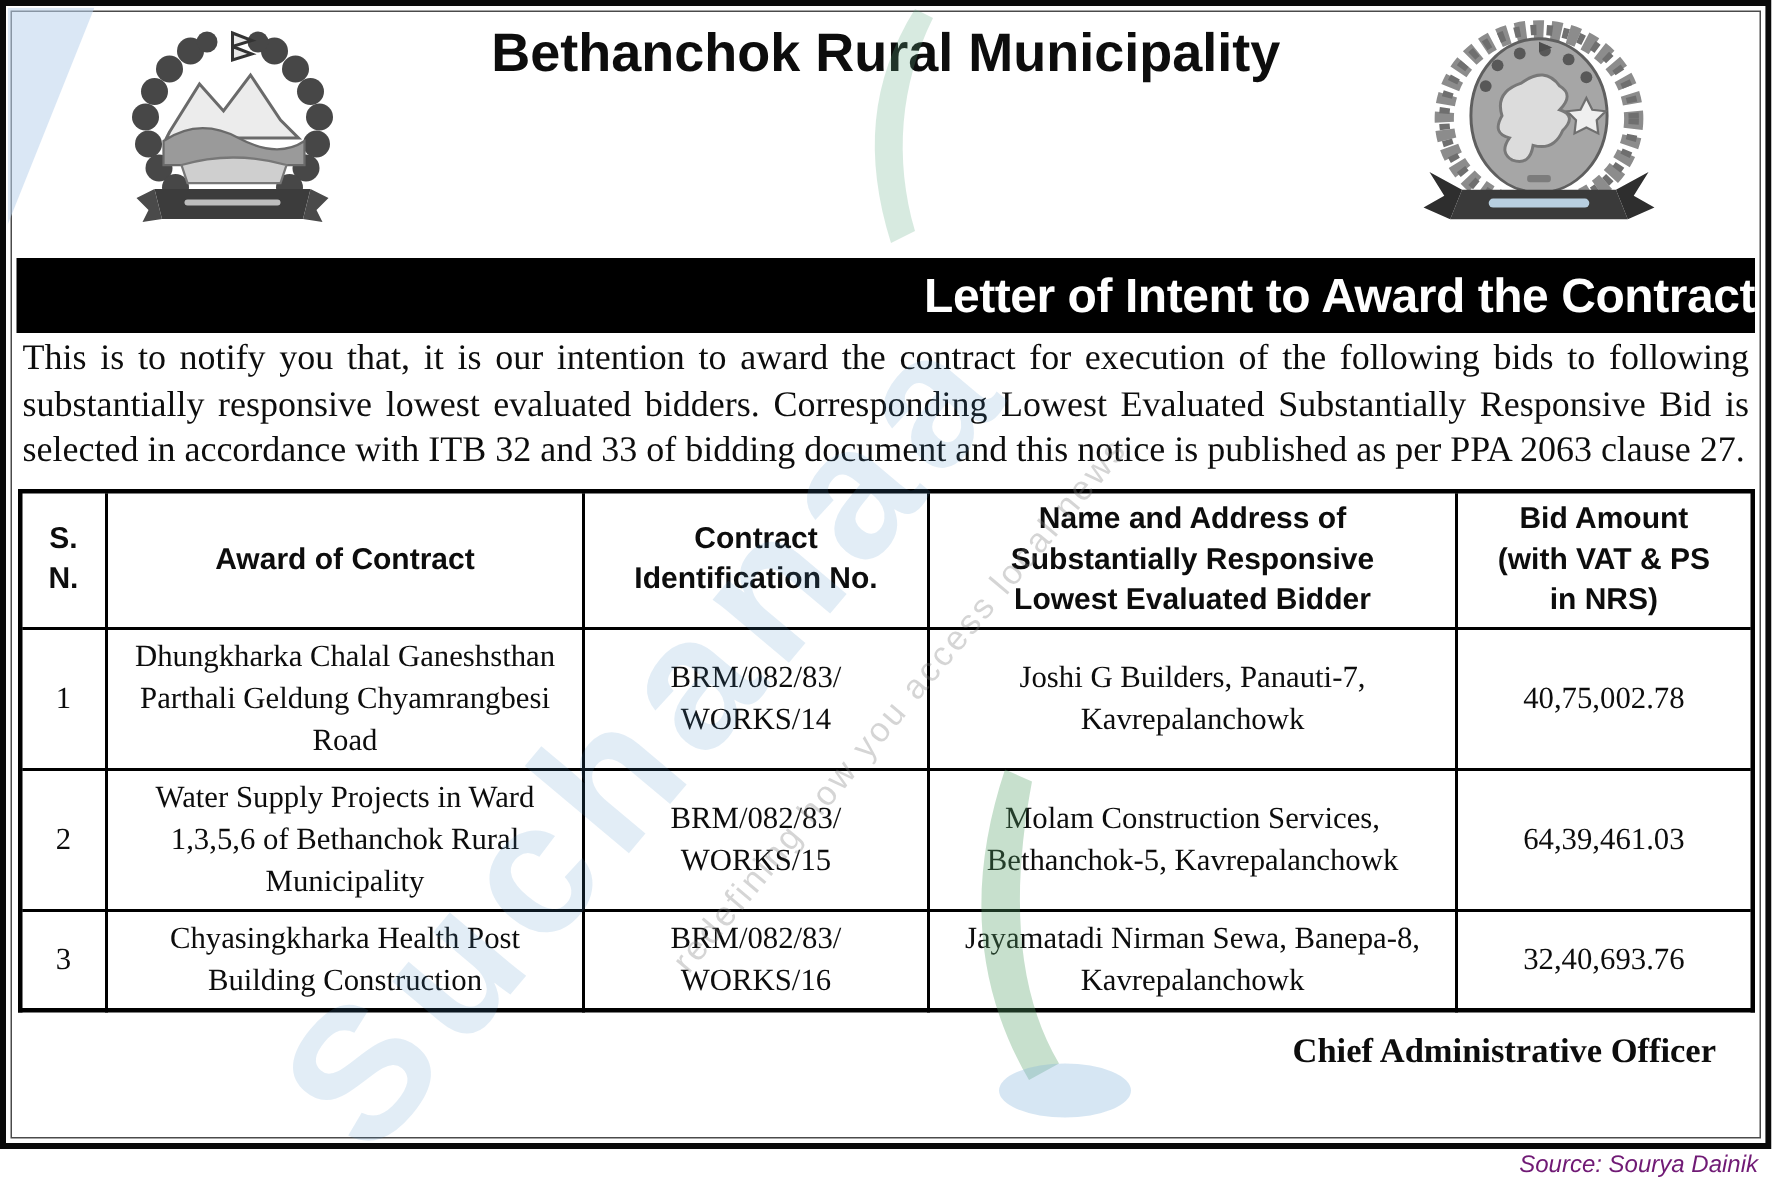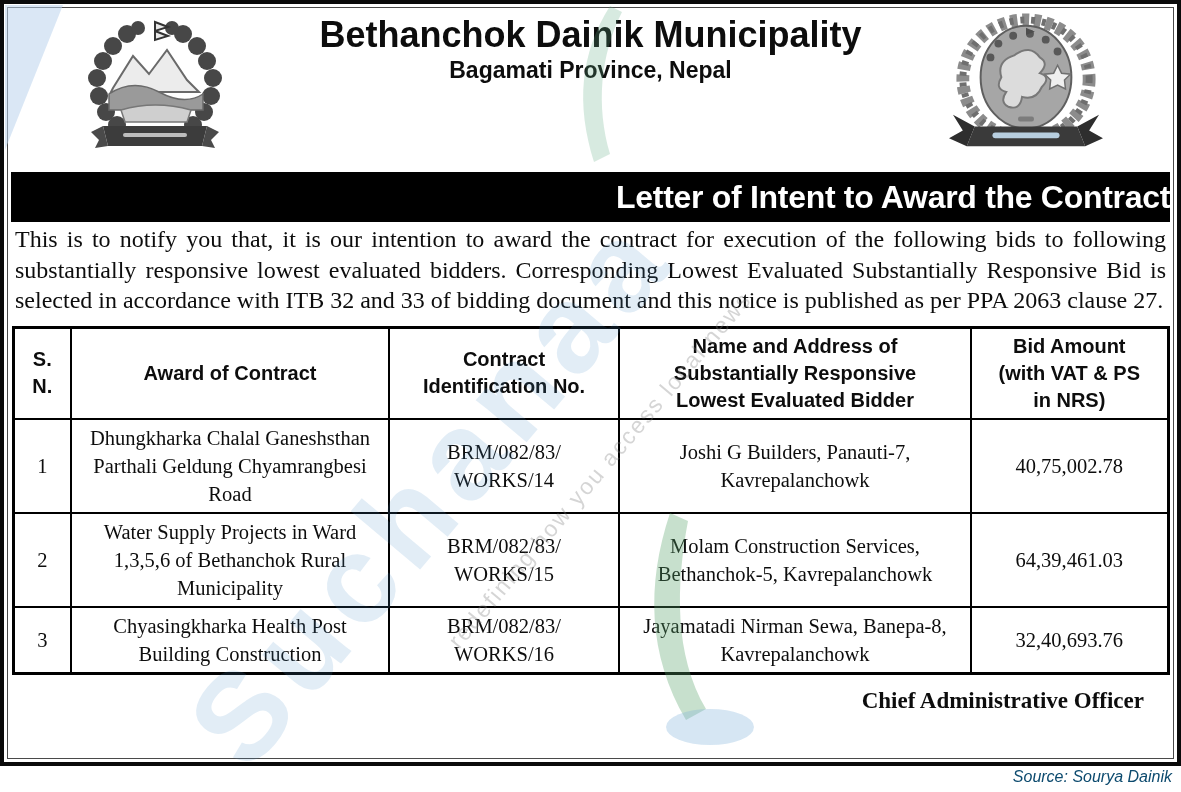--- a/index.html
+++ b/index.html
@@ -126,7 +126,7 @@
     </svg>
 
     <div class="titles">
-      <div class="t1">Bethanchok Dainik Municipality</div>
+      <div class="t1">Bethanchok Rural Municipality</div>
       <div class="t4">Bagamati Province, Nepal</div>
     </div>
 

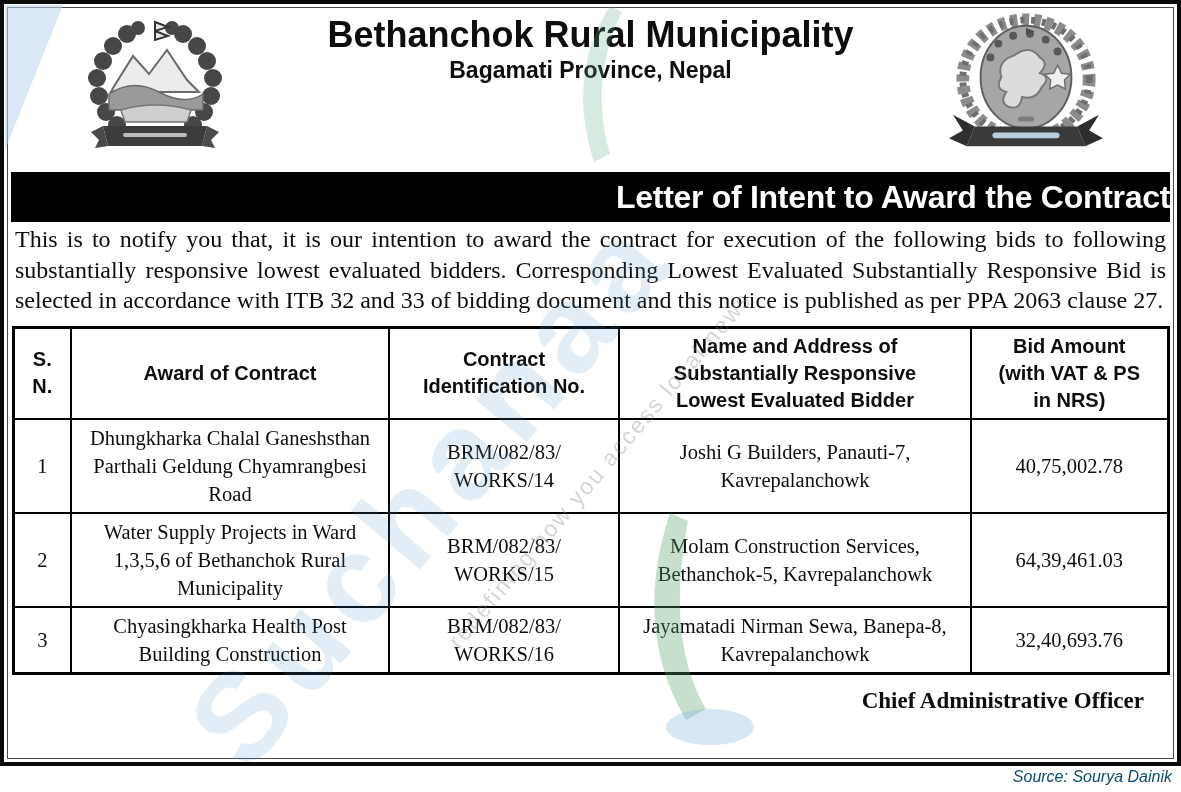--- a/index.html
+++ b/index.html
@@ -127,7 +127,6 @@
 
     <div class="titles">
       <div class="t1">Bethanchok Rural Municipality</div>
-      <div class="t4">Bagamati Province, Nepal</div>
     </div>
 
     <svg class="emblem-right" viewBox="0 0 184 152">

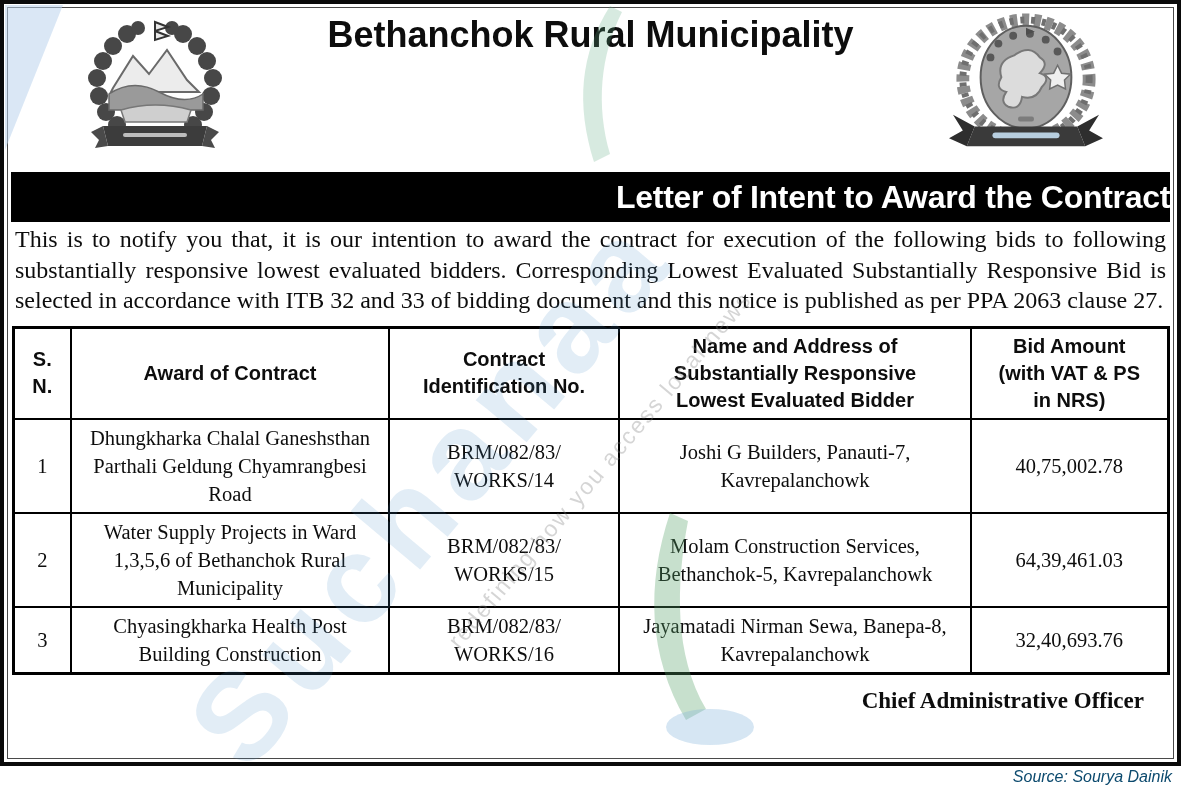--- a/index.html
+++ b/index.html
@@ -61,7 +61,7 @@
     font-weight:bold; font-size:23px; font-family:"Liberation Serif", serif; }
   .source { position:absolute; right:9px; top:768px;
     font-family:"Liberation Sans", sans-serif; font-style:italic;
-    font-size:16px; color:#0c4a6e; }
+    font-size:16px; color:#701a75; }
   
   .wm { position:absolute; pointer-events:none; z-index:5; }
   .wm-brand {

